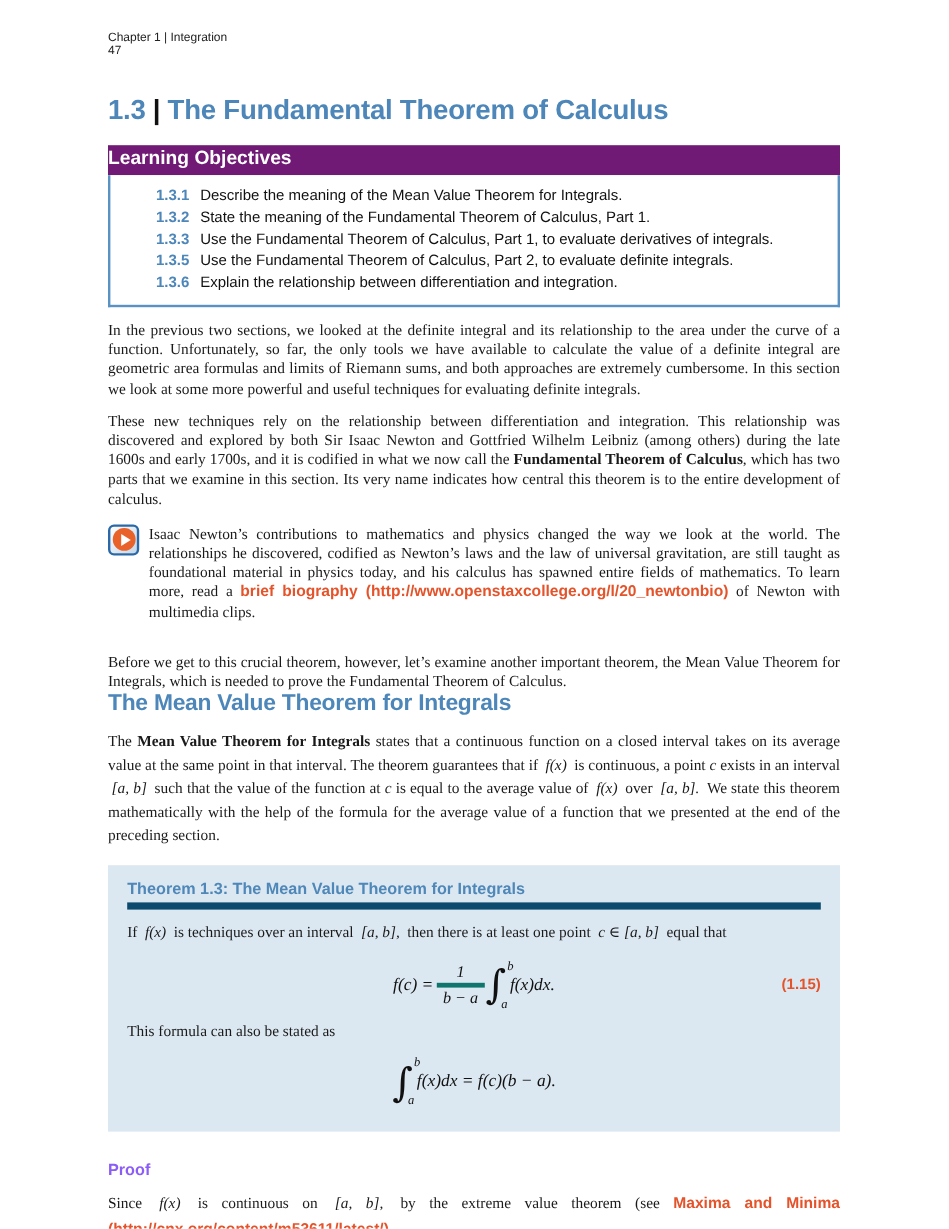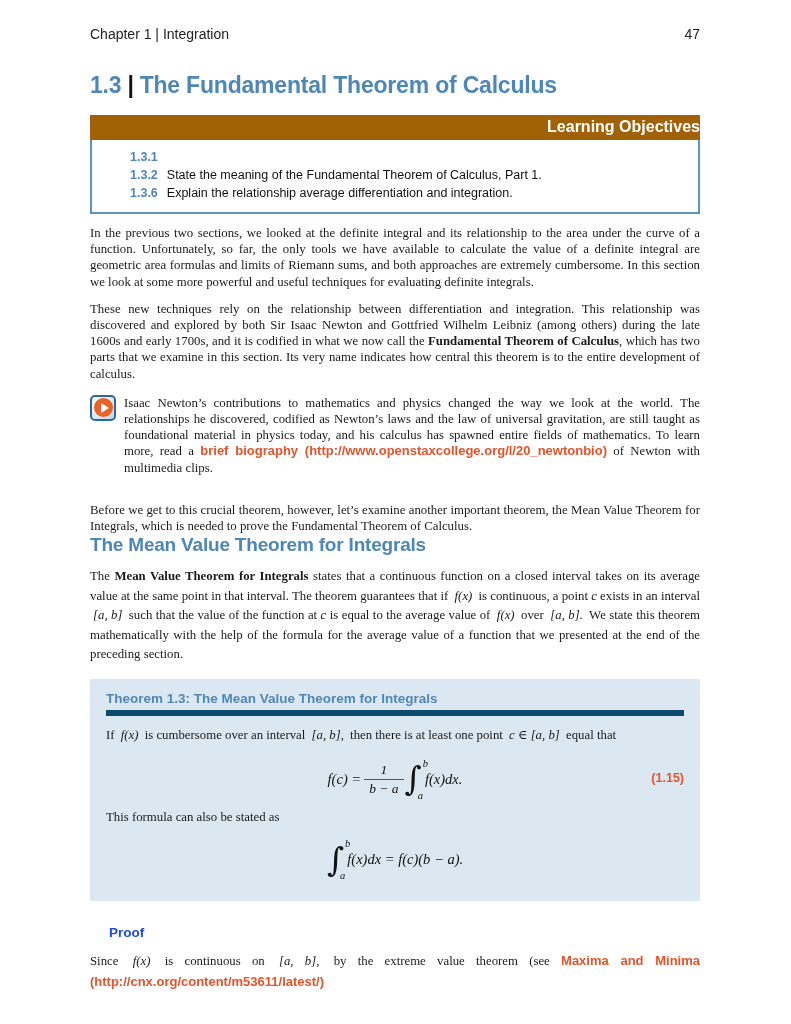--- a/index.html
+++ b/index.html
@@ -12,7 +12,7 @@
 
   
   .running-head { display:flex; justify-content:space-between; align-items:baseline;
-    font-family:"Liberation Sans", sans-serif; font-size:14px; color:#222; }
+    font-family:"Liberation Sans", sans-serif; font-size:10px; color:#222;flex-direction:column; }
 
   
   .main-title { margin-top:30px; font-family:"Liberation Sans", sans-serif;

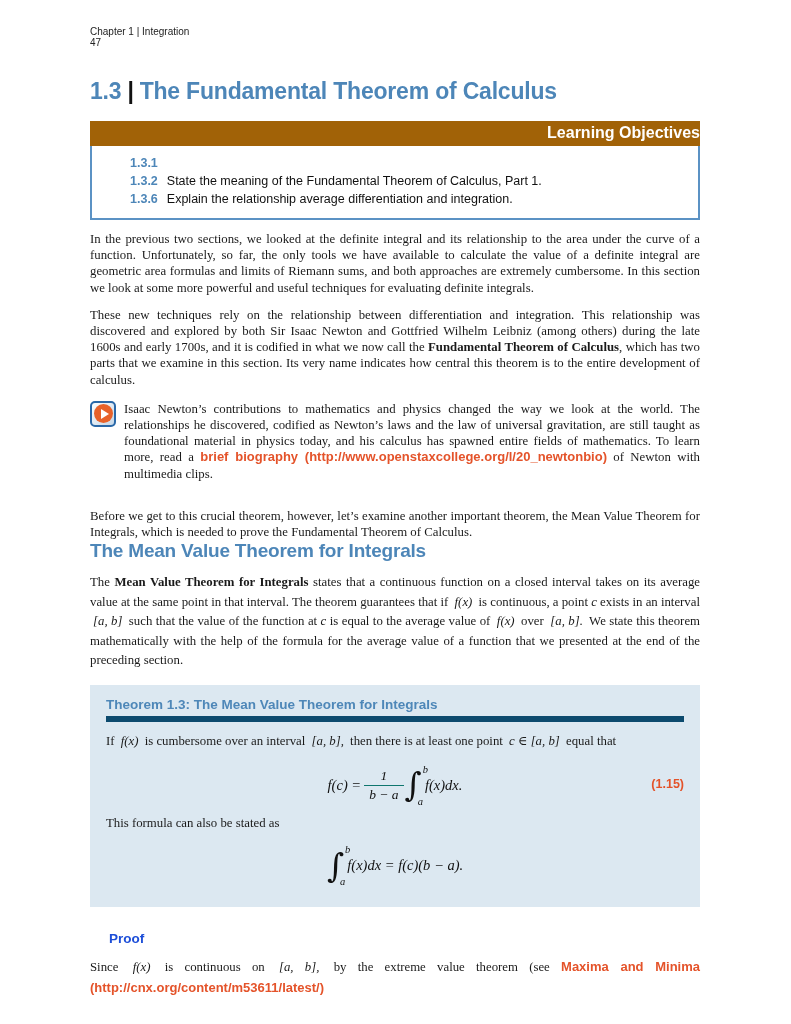--- a/index.html
+++ b/index.html
@@ -21,7 +21,7 @@
 
   
   .lo-box { margin-top:16px; }
-  .lo-bar { background:#a16207; color:#fff; text-align:right;
+  .lo-bar { background:#701a75; color:#fff; text-align:left;
     font-family:"Liberation Sans", sans-serif; font-weight:bold; font-size:16px;
     padding:3px 0 4px; }
   .lo-body { border:2px solid #5b92c4; border-top:none; background:#fff; padding:8px 10px 10px 38px; }

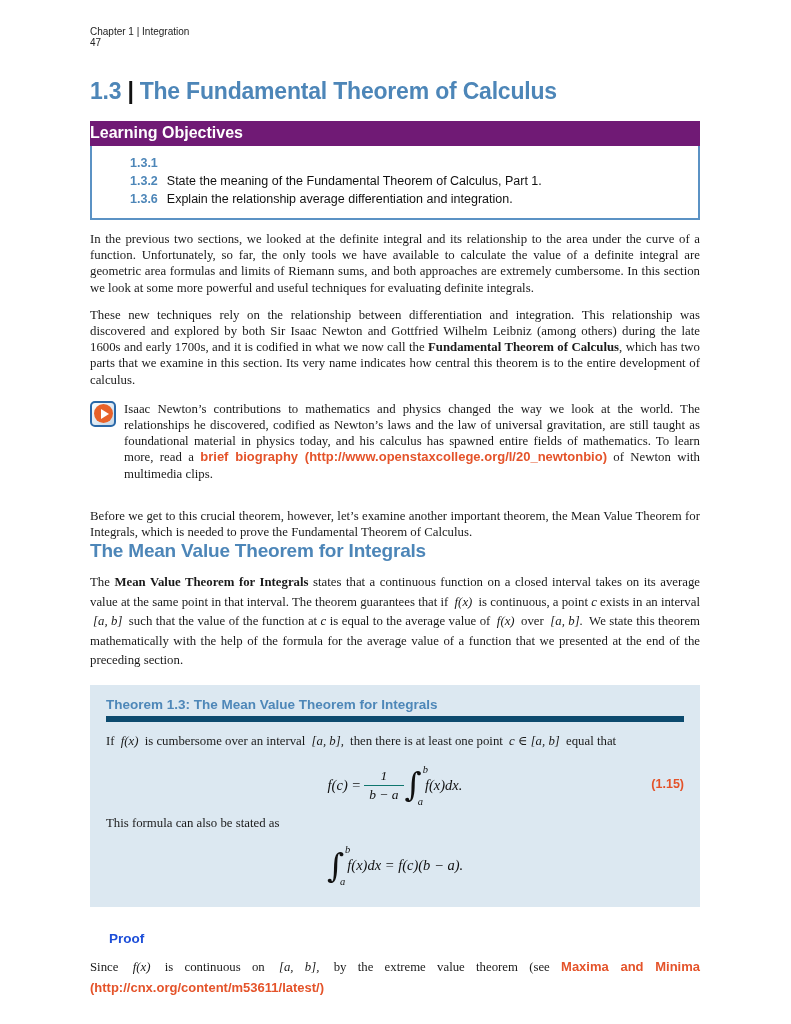--- a/index.html
+++ b/index.html
@@ -97,6 +97,7 @@
     <div class="lo-body">
       <div class="lo-item">
         <span class="lo-num">1.3.1</span>
+        <span>Describe the meaning of the Mean Value Theorem for Integrals.</span>
       </div>
       <div class="lo-item">
         <span class="lo-num">1.3.2</span>

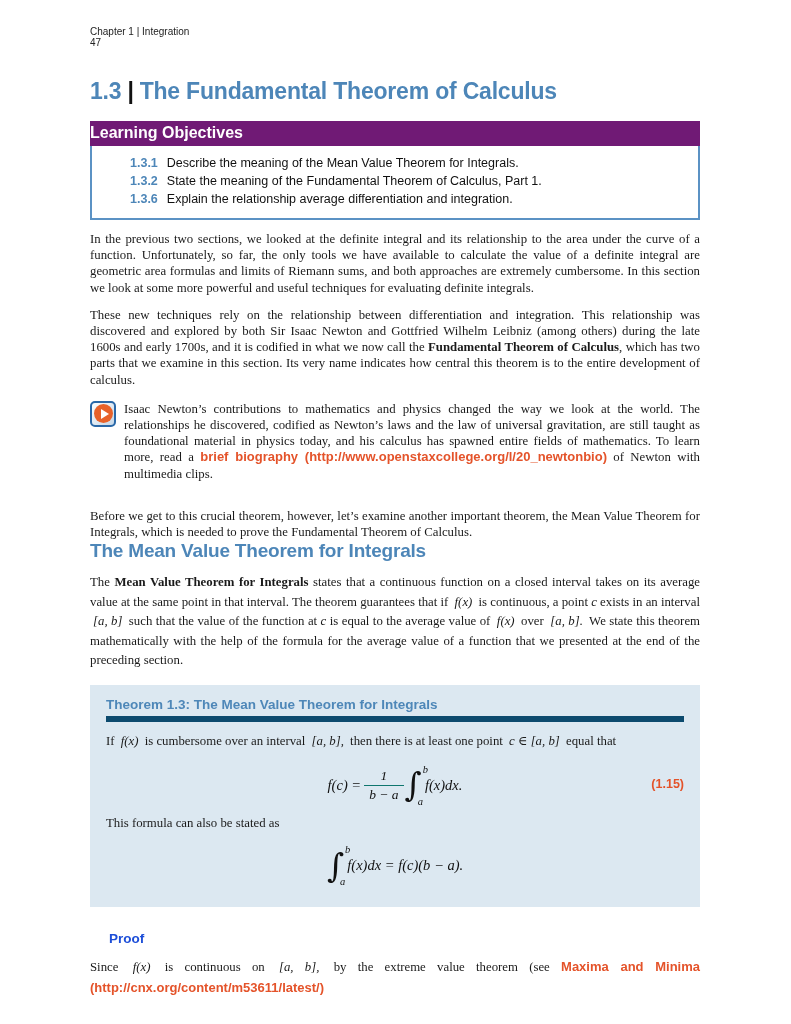--- a/index.html
+++ b/index.html
@@ -104,6 +104,10 @@
         <span>State the meaning of the Fundamental Theorem of Calculus, Part 1.</span>
       </div>
       <div class="lo-item">
+        <span class="lo-num">1.3.3</span>
+        <span>Use the Fundamental Theorem of Calculus, Part 1, to evaluate derivatives of integrals.</span>
+      </div>
+      <div class="lo-item">
         <span class="lo-num">1.3.6</span>
         <span>Explain the relationship average differentiation and integration.</span>
       </div>

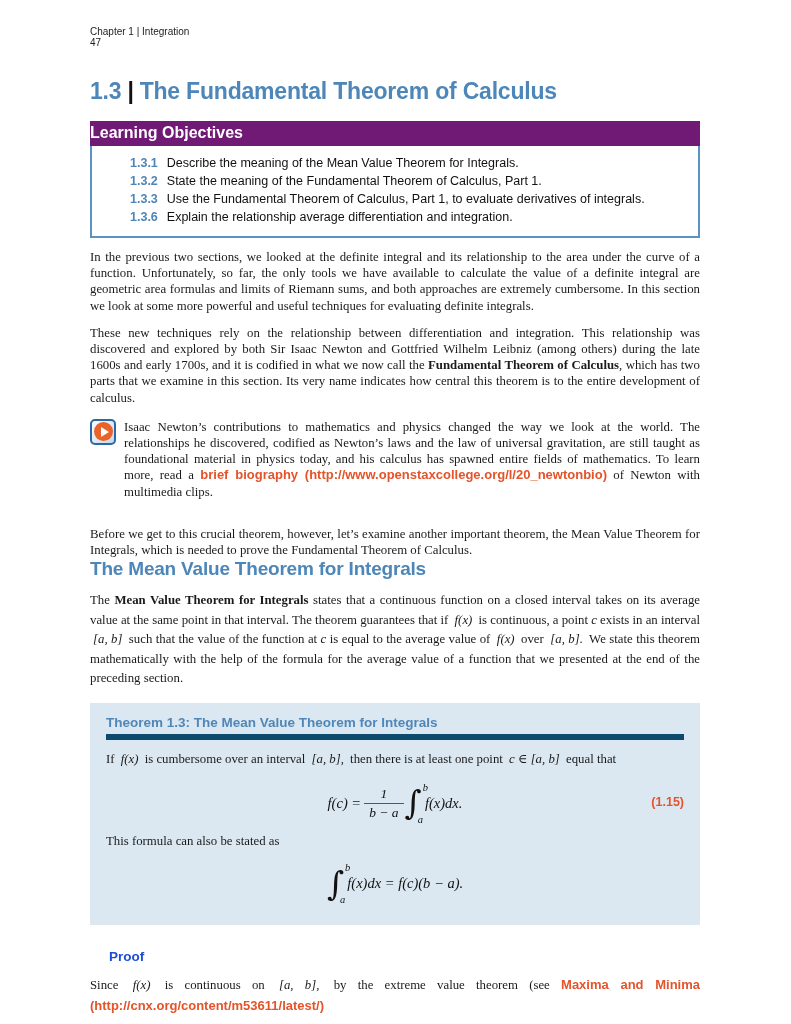--- a/index.html
+++ b/index.html
@@ -108,6 +108,10 @@
         <span>Use the Fundamental Theorem of Calculus, Part 1, to evaluate derivatives of integrals.</span>
       </div>
       <div class="lo-item">
+        <span class="lo-num">1.3.5</span>
+        <span>Use the Fundamental Theorem of Calculus, Part 2, to evaluate definite integrals.</span>
+      </div>
+      <div class="lo-item">
         <span class="lo-num">1.3.6</span>
         <span>Explain the relationship average differentiation and integration.</span>
       </div>

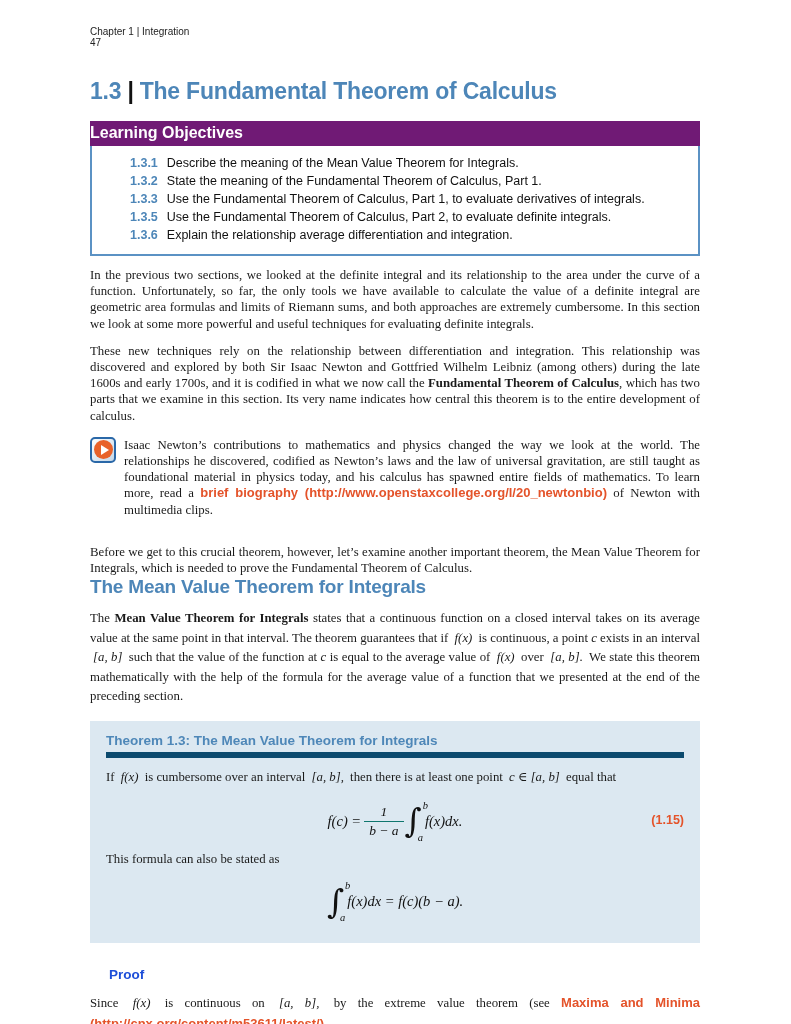--- a/index.html
+++ b/index.html
@@ -113,7 +113,7 @@
       </div>
       <div class="lo-item">
         <span class="lo-num">1.3.6</span>
-        <span>Explain the relationship average differentiation and integration.</span>
+        <span>Explain the relationship between differentiation and integration.</span>
       </div>
     </div>
   </div>

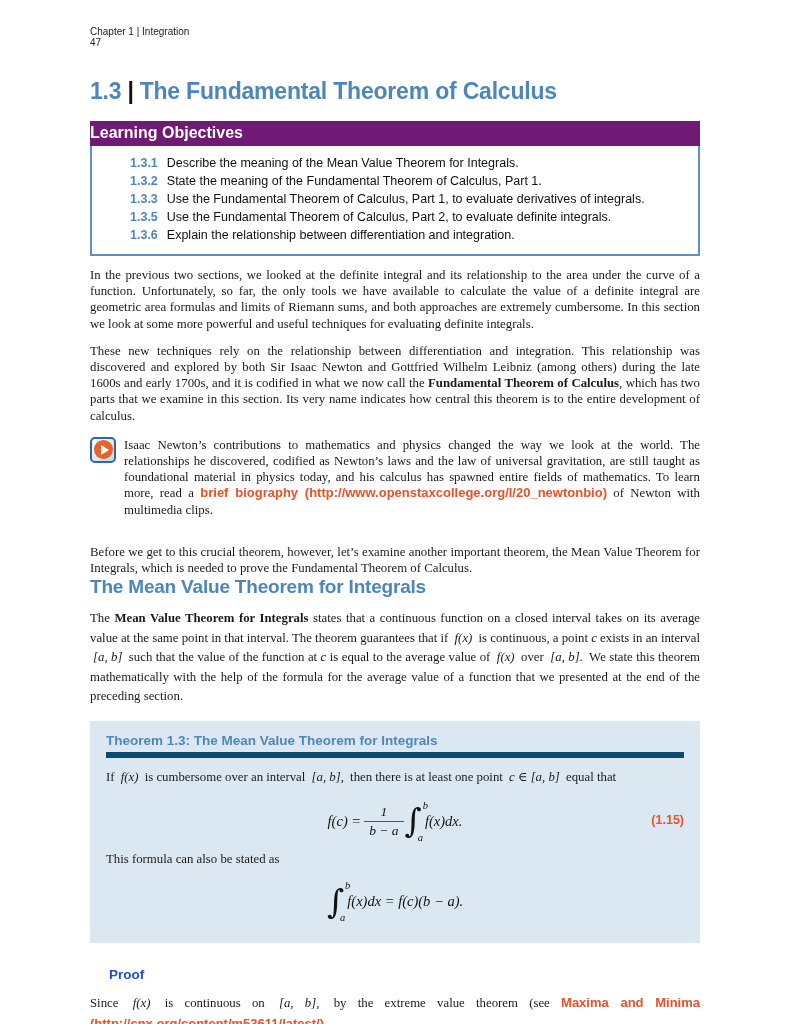--- a/index.html
+++ b/index.html
@@ -140,7 +140,7 @@
   <div class="theorem-box">
     <div class="theorem-title">Theorem 1.3: The Mean Value Theorem for Integrals</div>
 
-    <p class="para mathy"><span>If </span><span class="math">f(x)</span><span> is cumbersome over an interval </span><span class="math">[a, b],</span><span>  then there is at least one point </span><span class="math">c ∈ [a, b]</span><span> equal that</span></p>
+    <p class="para mathy"><span>If </span><span class="math">f(x)</span><span> is techniques over an interval </span><span class="math">[a, b],</span><span>  then there is at least one point </span><span class="math">c ∈ [a, b]</span><span> equal that</span></p>
 
     <div class="equation-row">
       <span class="equation">

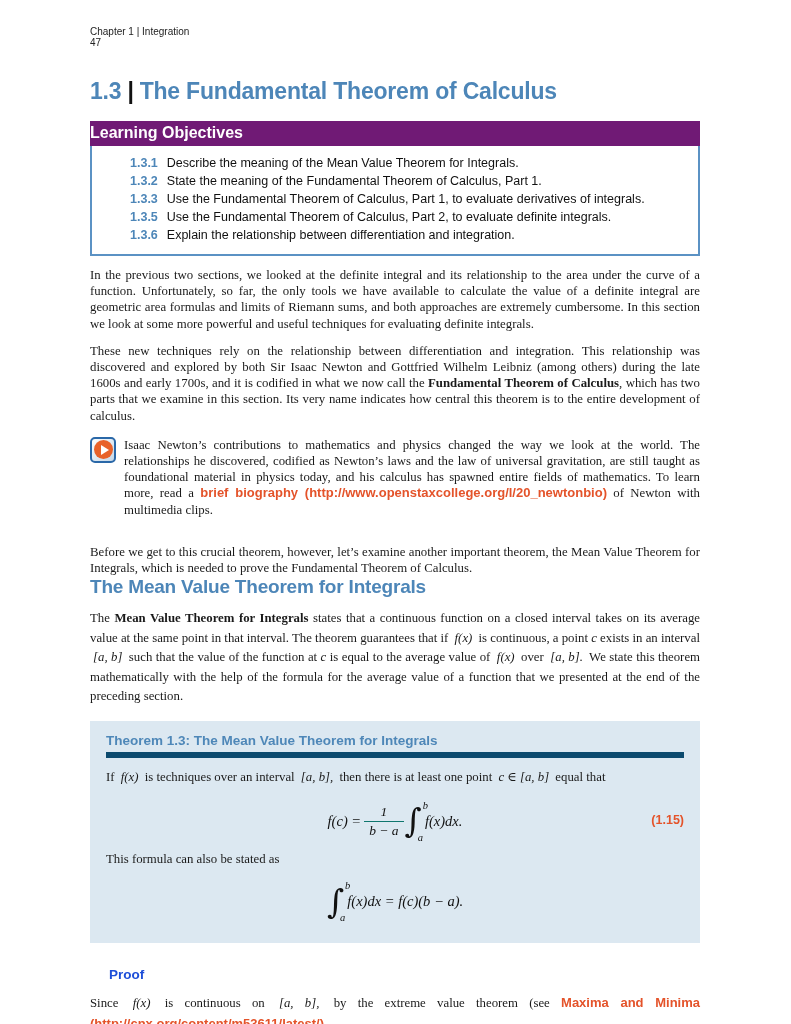--- a/index.html
+++ b/index.html
@@ -66,7 +66,7 @@
     font-size:14.5px; display:inline-flex; align-items:center; color:#111; }
   .frac { display:inline-flex; flex-direction:column; text-align:center; font-size:13.5px; margin:0 1px 0 3px; }
   .frac .num { padding:0 5px 1px; }
-  .frac .den { border-top:1px solid #0f766e; padding:1px 5px 0; }
+  .frac .den { border-top:4px solid #0f766e; padding:1px 5px 0; }
   .int-wrap { display:inline-flex; align-items:center; }
   .int-sign { font-size:33px; line-height:0.9; font-style:normal; font-family:"DejaVu Serif",serif; }
   .int-limits { display:inline-flex; flex-direction:column; justify-content:space-between;

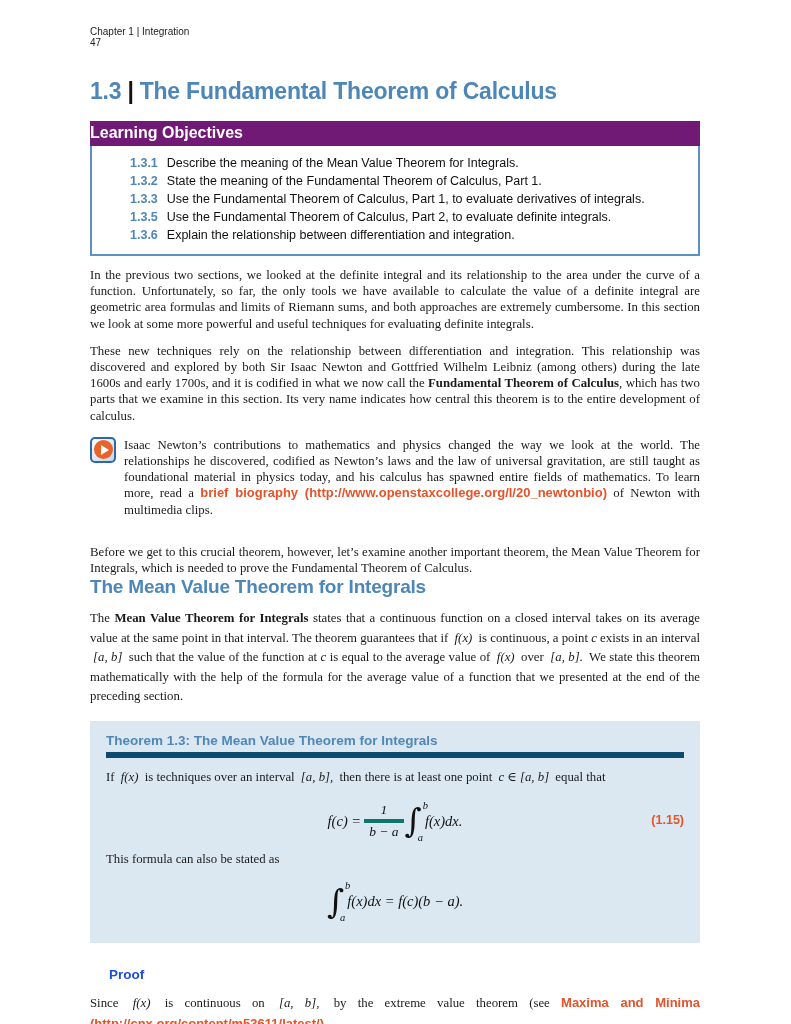--- a/index.html
+++ b/index.html
@@ -78,7 +78,7 @@
 
   
   .proof-heading { margin-top:24px; font-family:"Liberation Sans", sans-serif;
-    font-weight:bold; font-size:13.5px; color:#1d4ed8;margin-left:19px; }
+    font-weight:bold; font-size:13.5px; color:#8b5cf6; }
 </style>
 </head>
 <body>

